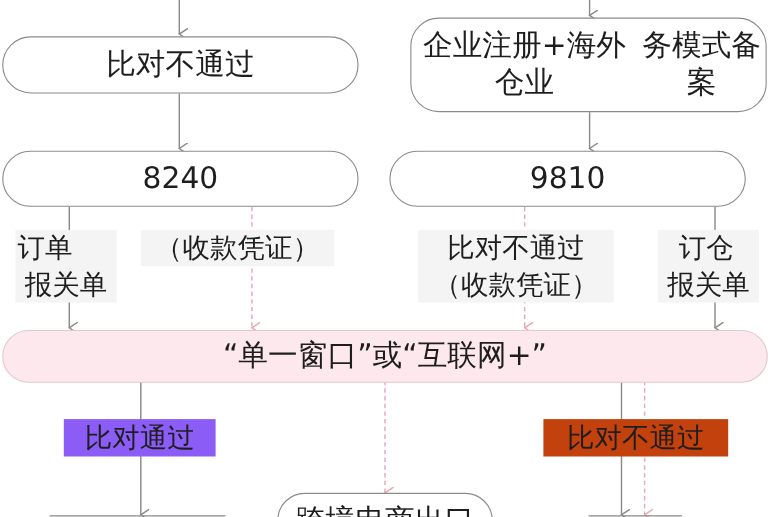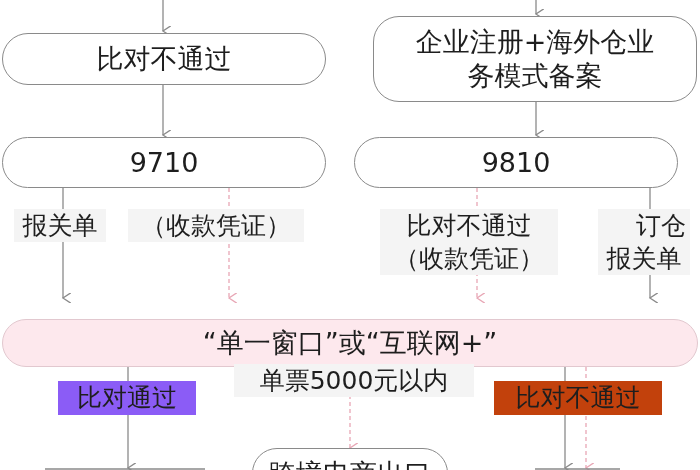--- a/index.html
+++ b/index.html
@@ -61,7 +61,7 @@
 <div class="box" style="left:2px; top:33px; width:324px; height:52px;">
   <span>比对不通过</span>
 </div>
-<div class="box" style="left:373px; top:16px; width:324px; height:86px; flex-direction:column;">
+<div class="box" style="left:373px; top:16px; width:324px; height:86px; ">
   <span>企业注册+海外仓业</span>
   <span>务模式备案</span>
 </div>

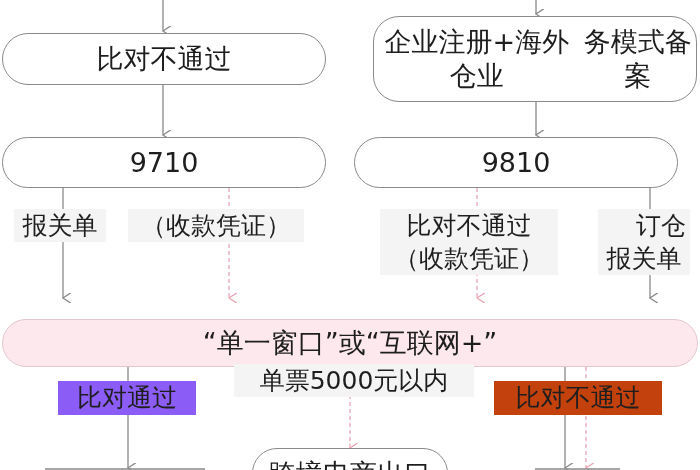--- a/index.html
+++ b/index.html
@@ -67,7 +67,7 @@
 </div>
 
 <div class="box" style="left:2px; top:137px; width:324px; height:51px;">
-  <span>9710</span>
+  <span>8240</span>
 </div>
 <div class="box" style="left:354px; top:137px; width:324px; height:51px;">
   <span>9810</span>

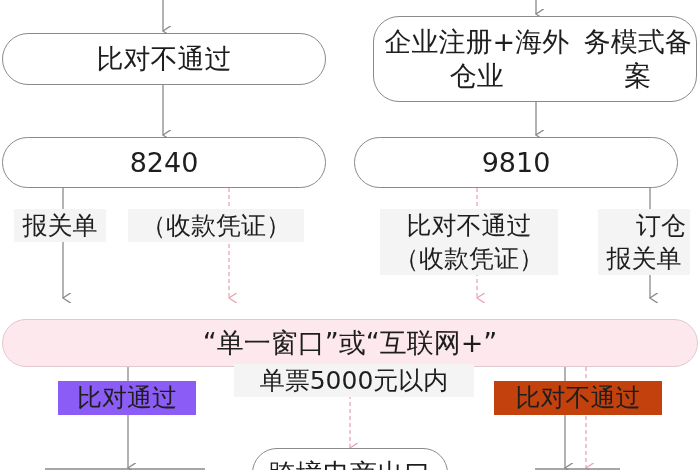--- a/index.html
+++ b/index.html
@@ -74,6 +74,7 @@
 </div>
 
 <div class="label" style="left:14px; top:209px; width:92px;">
+  <div style="text-align:left; padding-left:2px;">订单</div>
   <div>报关单</div>
 </div>
 <div class="label" style="left:128px; top:209px; width:176px;">

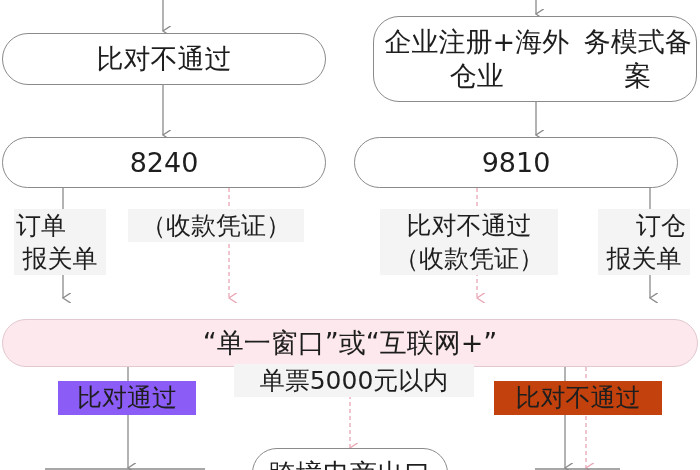--- a/index.html
+++ b/index.html
@@ -85,7 +85,7 @@
   <div>（收款凭证）</div>
 </div>
 <div class="label" style="left:598px; top:209px; width:92px;">
-  <div style="text-align:right; padding-right:4px;">订仓</div>
+  <div style="padding-right:4px;">订仓</div>
   <div>报关单</div>
 </div>
 

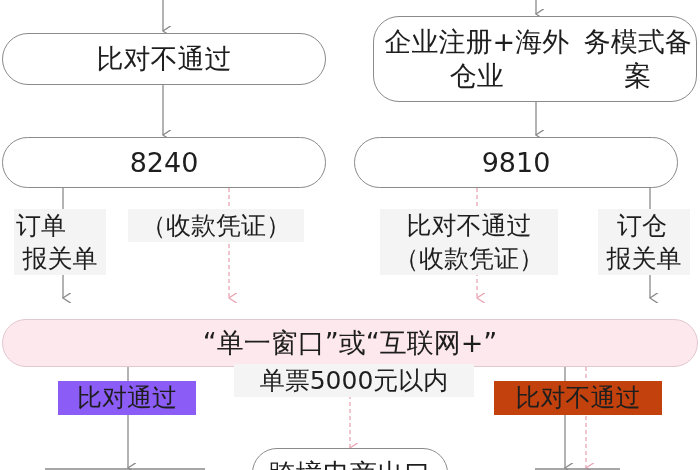--- a/index.html
+++ b/index.html
@@ -89,7 +89,7 @@
   <div>报关单</div>
 </div>
 
-<div class="box pink" style="left:2px; top:300px; width:696px; height:48px;margin-top:19px;">
+<div class="box pink" style="left:2px; top:300px; width:696px; height:48px;">
   <span>“单一窗口”或“互联网+”</span>
 </div>
 

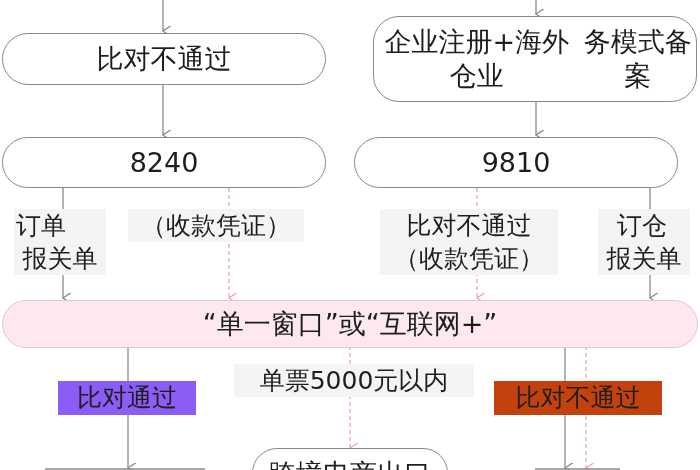--- a/index.html
+++ b/index.html
@@ -97,7 +97,6 @@
   <div>比对通过</div>
 </div>
 <div class="label" style="left:234px; top:364px; width:240px;">
-  <div>单票5000元以内</div>
 </div>
 <div class="label" style="left:494px; top:381px; width:168px; height:34px; background:#c2410c;">
   <div>比对不通过</div>

